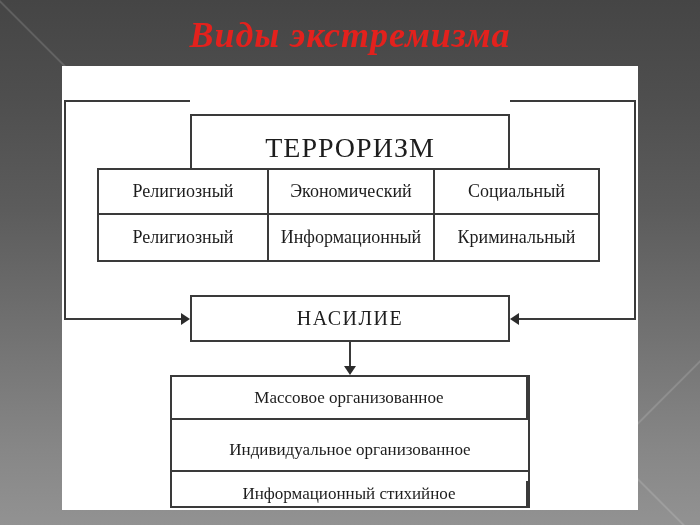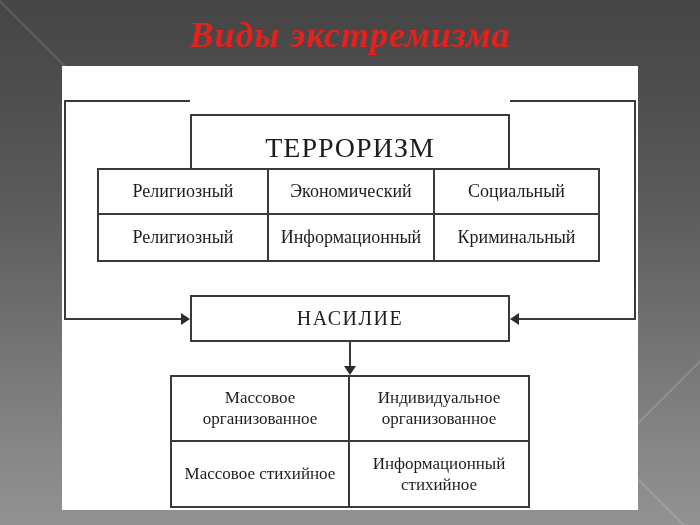--- a/index.html
+++ b/index.html
@@ -61,7 +61,7 @@
   #types-grid { left:35px; top:102px; width:503px; height:94px;
     grid-template-columns:170px 166px 163px; grid-template-rows:1fr 1fr; }
   #violence-grid { left:108px; top:309px; width:360px; height:133px;
-    grid-template-columns:1fr 1fr; grid-template-rows:1fr 1fr; }
+    grid-template-columns:1fr; grid-template-rows:1fr 1fr;gap:9px; }
   .cell {
     position:static; display:flex; align-items:center; justify-content:center;
     text-align:center; border-right:2px solid #3a3a3a; border-bottom:2px solid #3a3a3a;

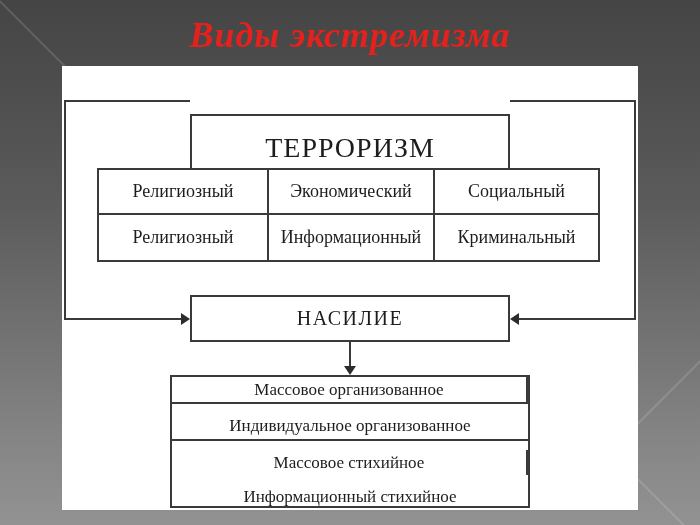--- a/index.html
+++ b/index.html
@@ -117,7 +117,6 @@
   <div class="grid" id="violence-grid">
     <div class="cell">Массовое организованное</div>
     <div class="cell">Индивидуальное организованное</div>
-    <div class="cell">Массовое стихийное</div>
     <div class="cell">Информационный стихийное</div>
   </div>
 

